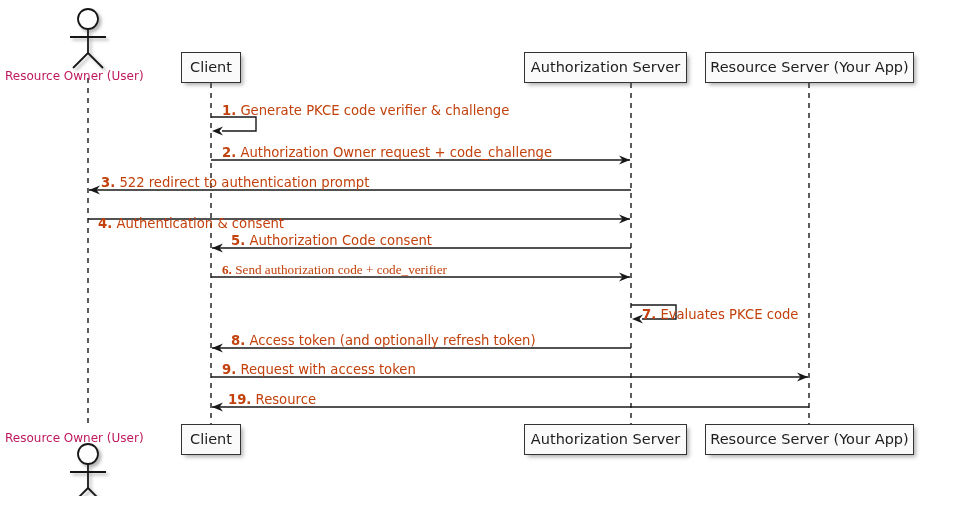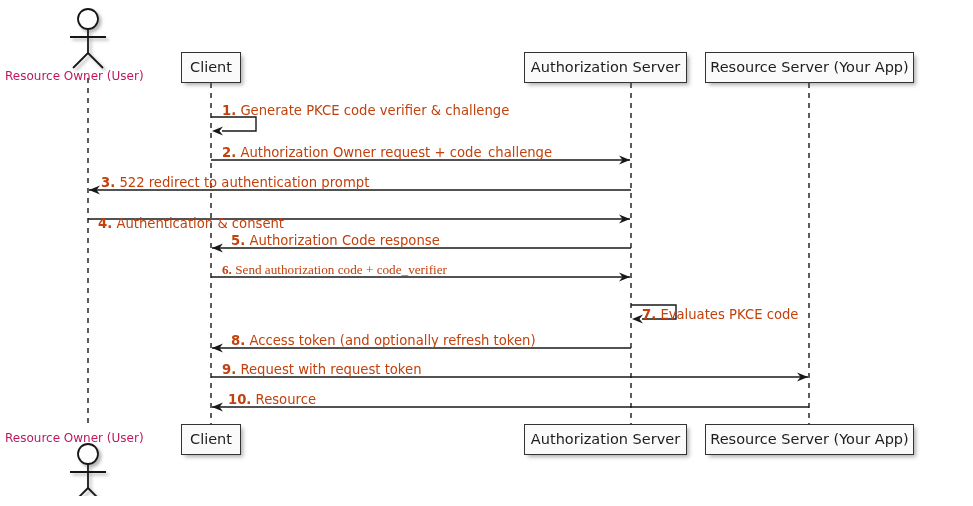--- a/index.html
+++ b/index.html
@@ -177,7 +177,7 @@
       <div class="msg-label" style="left: 222px; top: 146px;"><span class="seq">2.</span><span> Authorization Owner request + code_challenge</span></div>
       <div class="msg-label" style="left: 101px; top: 176px;"><span class="seq">3.</span><span> 522 redirect to authentication prompt</span></div>
       <div class="msg-label" style="left: 98px; top: 217px;"><span class="seq">4.</span><span> Authentication &amp; consent</span></div>
-      <div class="msg-label" style="left: 231px; top: 234px;"><span class="seq">5.</span><span> Authorization Code response</span></div>
+      <div class="msg-label" style="left: 231px; top: 234px;"><span class="seq">5.</span><span> Authorization Code consent</span></div>
       <div class="msg-label" style="left: 222px; top: 263px; font-family: Liberation Serif, serif;"><span class="seq">6.</span><span> Send authorization code + code_verifier</span></div>
       <div class="msg-label" style="left: 642px; top: 292px; margin-top: 16px;"><span class="seq">7.</span><span> Evaluates PKCE code</span></div>
       <div class="msg-label" style="left: 231px; top: 334px;"><span class="seq">8.</span><span> Access token (and optionally refresh token)</span></div>

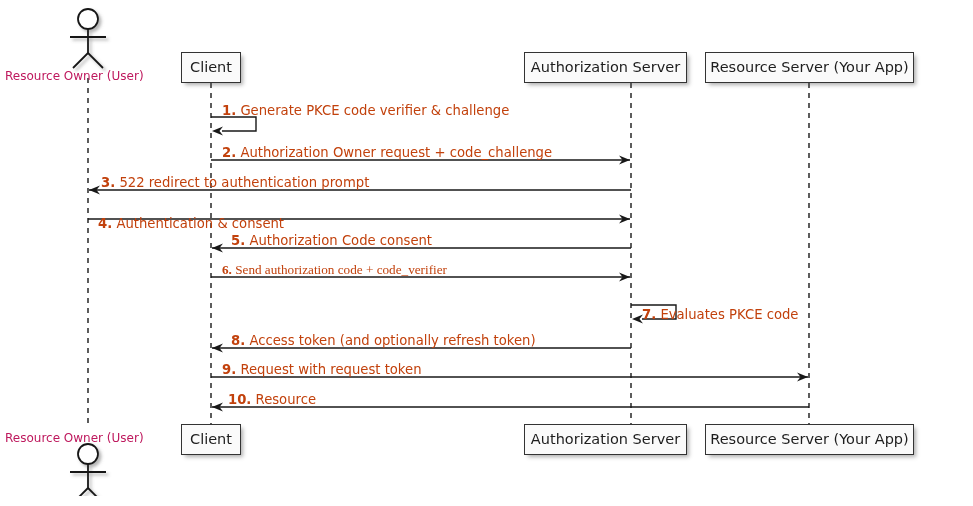--- a/index.html
+++ b/index.html
@@ -181,7 +181,7 @@
       <div class="msg-label" style="left: 222px; top: 263px; font-family: Liberation Serif, serif;"><span class="seq">6.</span><span> Send authorization code + code_verifier</span></div>
       <div class="msg-label" style="left: 642px; top: 292px; margin-top: 16px;"><span class="seq">7.</span><span> Evaluates PKCE code</span></div>
       <div class="msg-label" style="left: 231px; top: 334px;"><span class="seq">8.</span><span> Access token (and optionally refresh token)</span></div>
-      <div class="msg-label" style="left: 222px; top: 363px;"><span class="seq">9.</span><span> Request with request token</span></div>
+      <div class="msg-label" style="left: 222px; top: 363px;"><span class="seq">9.</span><span> Request with access token</span></div>
       <div class="msg-label" style="left: 228px; top: 393px;"><span class="seq">10.</span><span> Resource</span></div>
     </div>
 

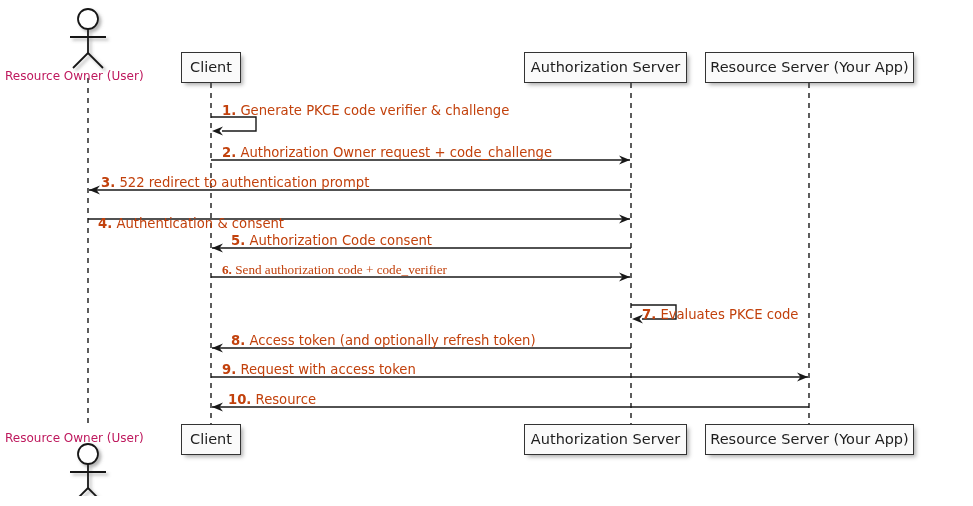--- a/index.html
+++ b/index.html
@@ -182,7 +182,7 @@
       <div class="msg-label" style="left: 642px; top: 292px; margin-top: 16px;"><span class="seq">7.</span><span> Evaluates PKCE code</span></div>
       <div class="msg-label" style="left: 231px; top: 334px;"><span class="seq">8.</span><span> Access token (and optionally refresh token)</span></div>
       <div class="msg-label" style="left: 222px; top: 363px;"><span class="seq">9.</span><span> Request with access token</span></div>
-      <div class="msg-label" style="left: 228px; top: 393px;"><span class="seq">10.</span><span> Resource</span></div>
+      <div class="msg-label" style="left: 228px; top: 393px;"><span class="seq">19.</span><span> Resource</span></div>
     </div>
 
 </div>

